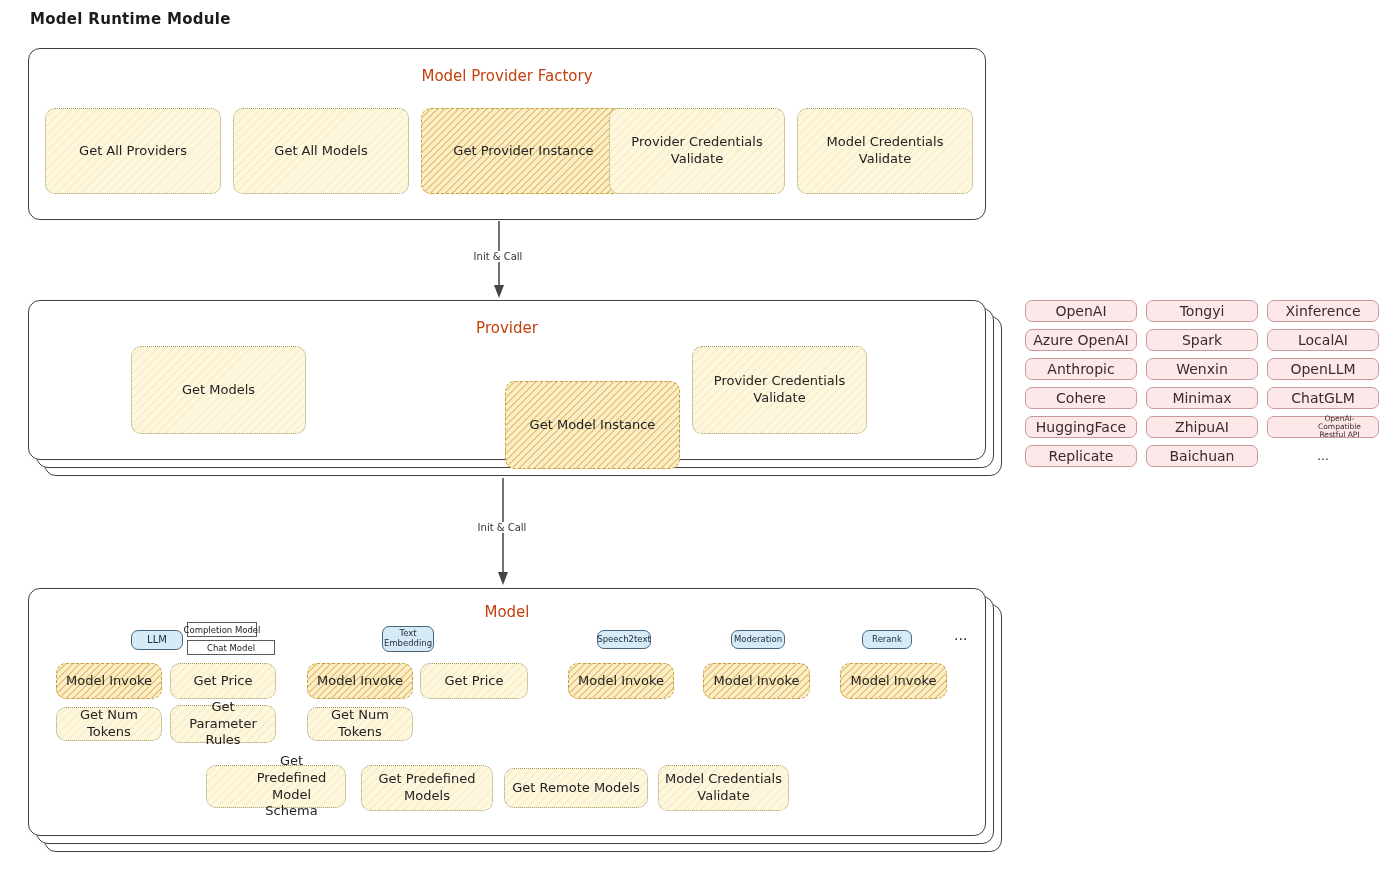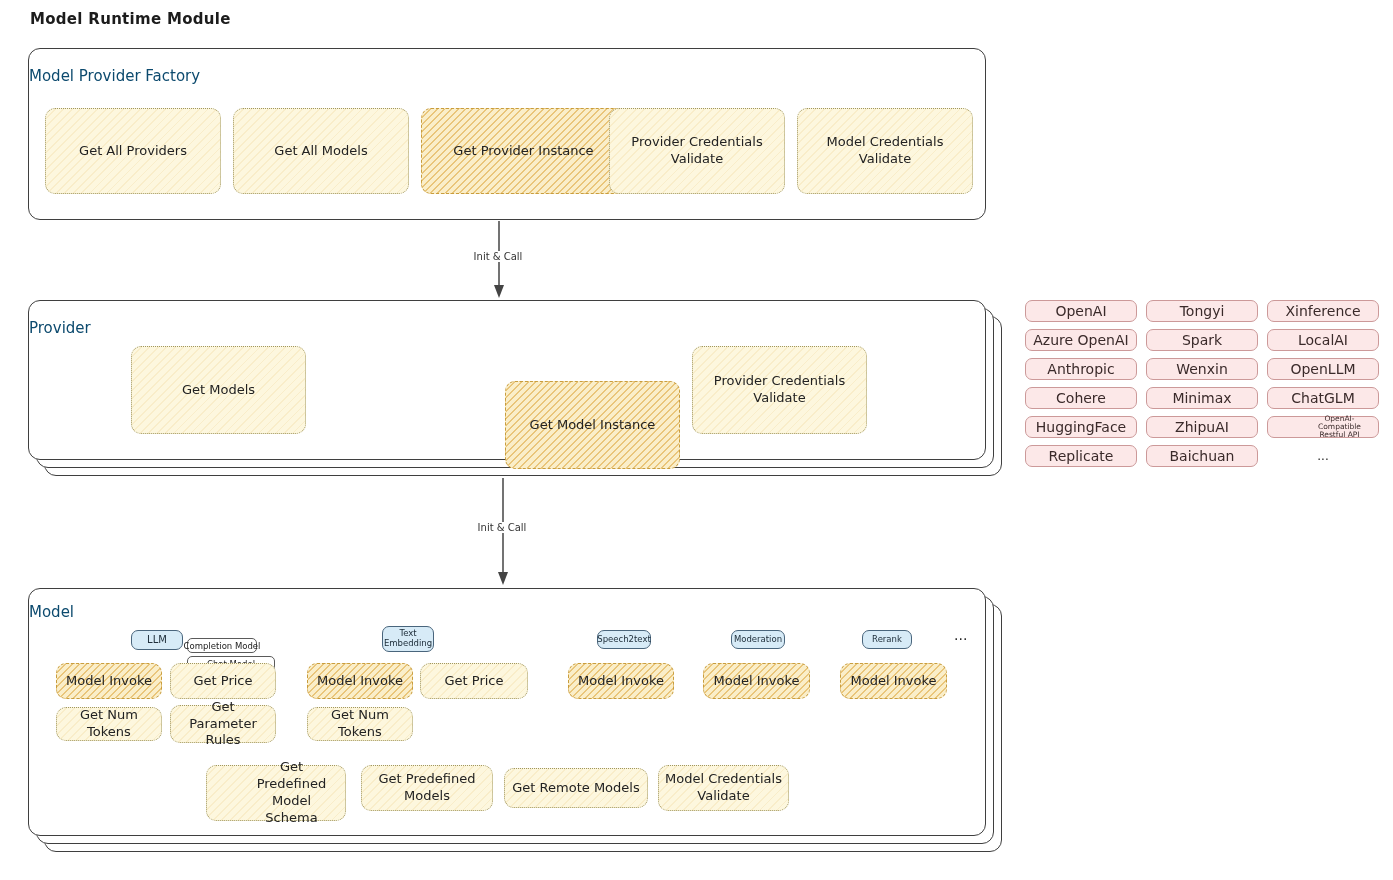--- a/index.html
+++ b/index.html
@@ -11,7 +11,7 @@
   .page-title { position:absolute; left:30px; top:10px; font-size:15px; font-weight:700; letter-spacing:.3px; }
 
   .big-box { position:absolute; background:#fff; border:1.4px solid #3f3f3f; border-radius:12px; }
-  .box-title { position:absolute; left:0; right:0; font-size:15px; color:#0c4a6e; }
+  .box-title { position:absolute; left:0; right:0; text-align:center; font-size:15px; color:#c2410c; }
 
   .chip {
     position:absolute; display:flex; align-items:center; justify-content:center;

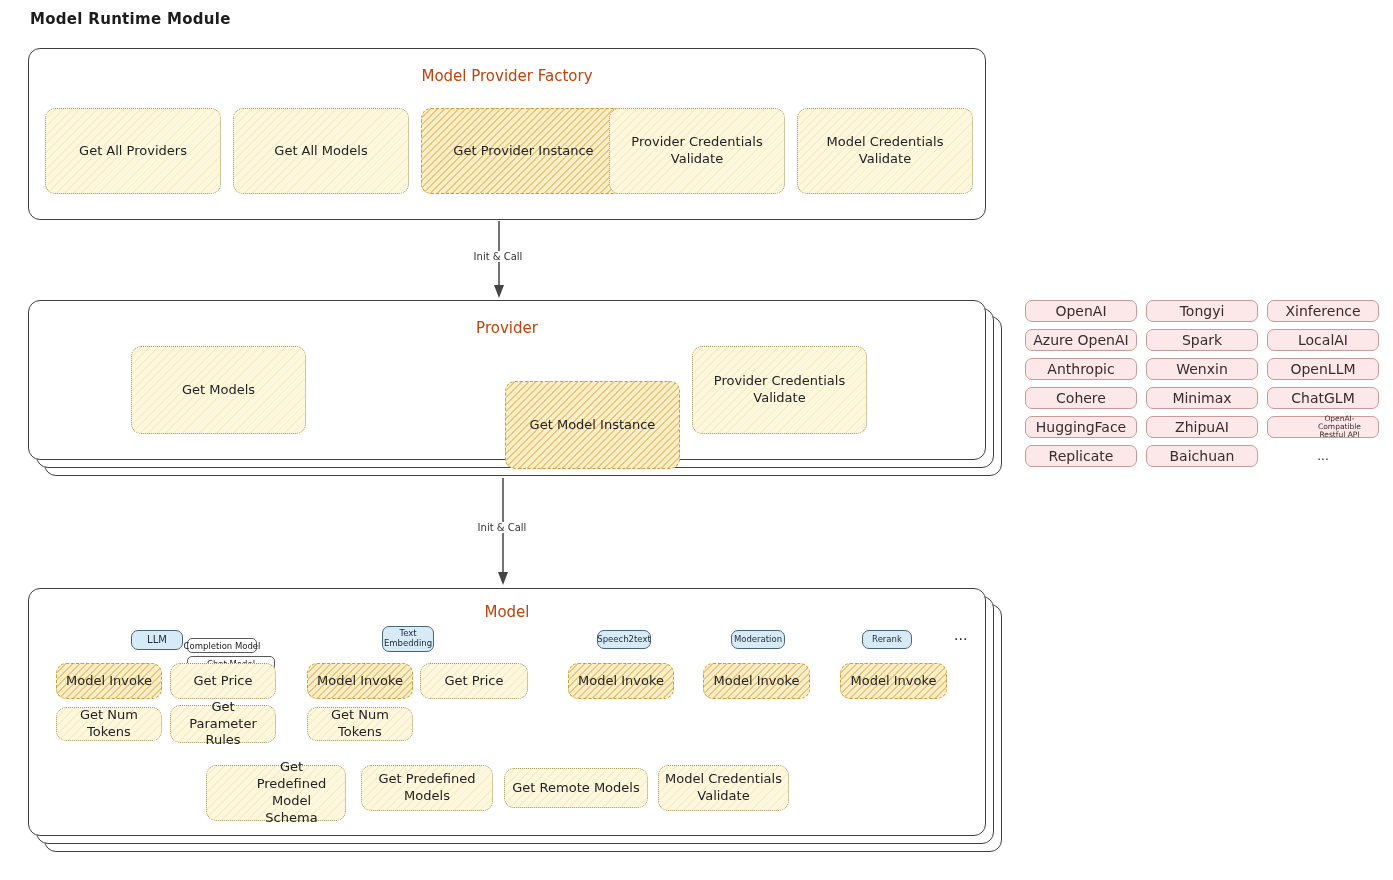--- a/index.html
+++ b/index.html
@@ -36,8 +36,8 @@
   .blue-tab.llm { font-size:10px; }
   .mini-tab {
     position:absolute; display:flex; align-items:center; justify-content:center;
-    background:#fff; border:1px solid #5a5a5a; border-radius:5px;
-    font-size:8.5px; white-space:nowrap; padding:3px 2px; color:#222;margin-top:16px;
+    background:#fff; border:1px solid #5a5a5a; border-radius:0;
+    font-size:8.5px; white-space:nowrap; padding:3px 2px; color:#222;
   }
   .tabs-more { position:absolute; font-size:14px; color:#222; }
 

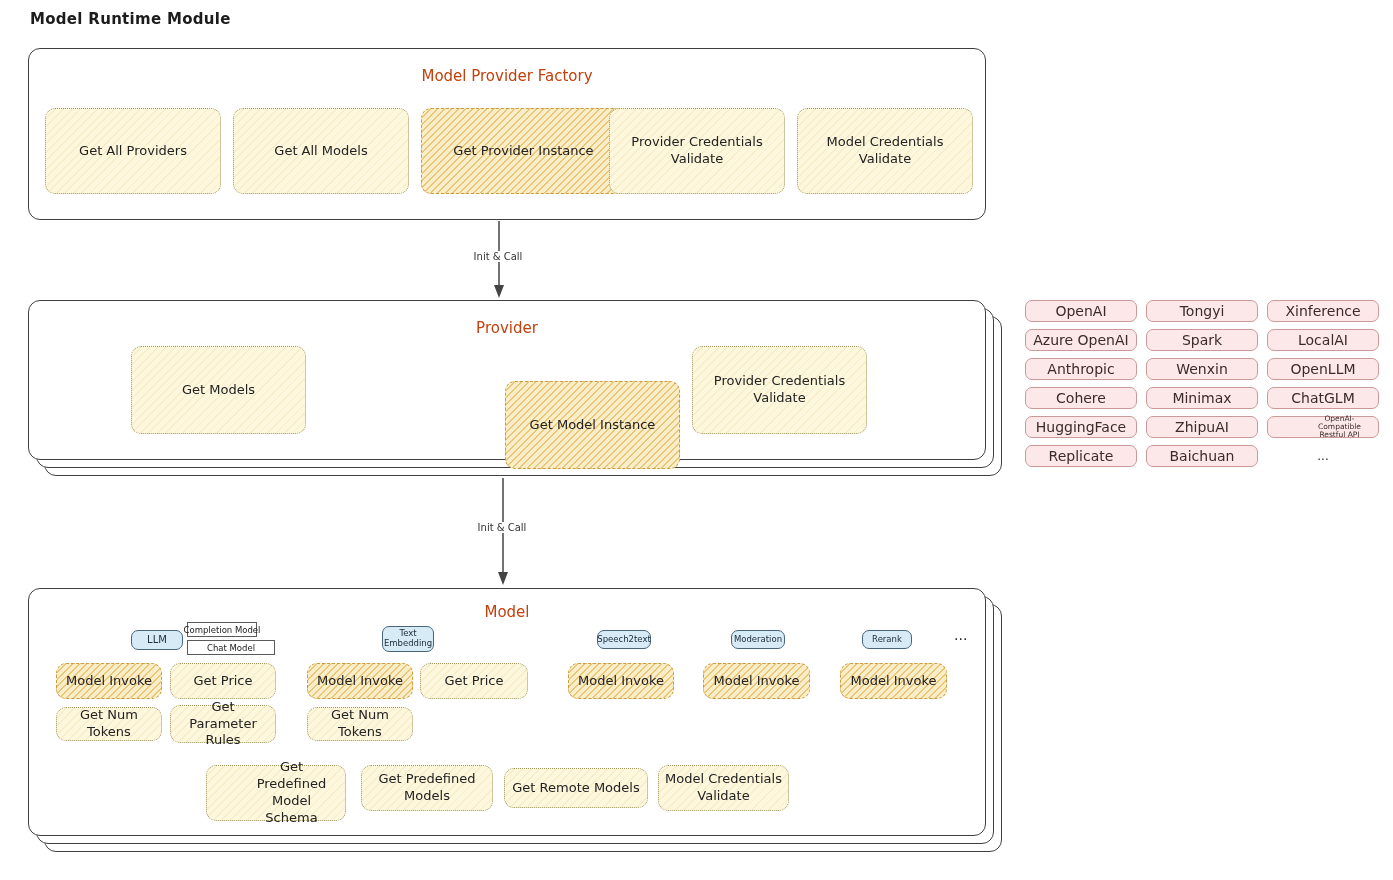--- a/index.html
+++ b/index.html
@@ -146,7 +146,7 @@
     <div class="chip yellow" style="left:141px; top:116px; width:106px; height:38px;">Get Parameter Rules</div>
     <div class="chip yellow" style="left:278px; top:118px; width:106px; height:34px;">Get Num Tokens</div>
 
-    <div class="chip yellow" style="left:177px; top:176px; width:140px; height:56px;padding-left:37px;">Get Predefined Model Schema</div>
+    <div class="chip yellow" style="left:177px; top:176px; width:140px; height:43px;padding-left:37px;">Get Predefined Model Schema</div>
     <div class="chip yellow" style="left:332px; top:176px; width:132px; height:46px;">Get Predefined Models</div>
     <div class="chip yellow" style="left:475px; top:179px; width:144px; height:40px;">Get Remote Models</div>
     <div class="chip yellow" style="left:629px; top:176px; width:131px; height:46px;">Model Credentials Validate</div>

